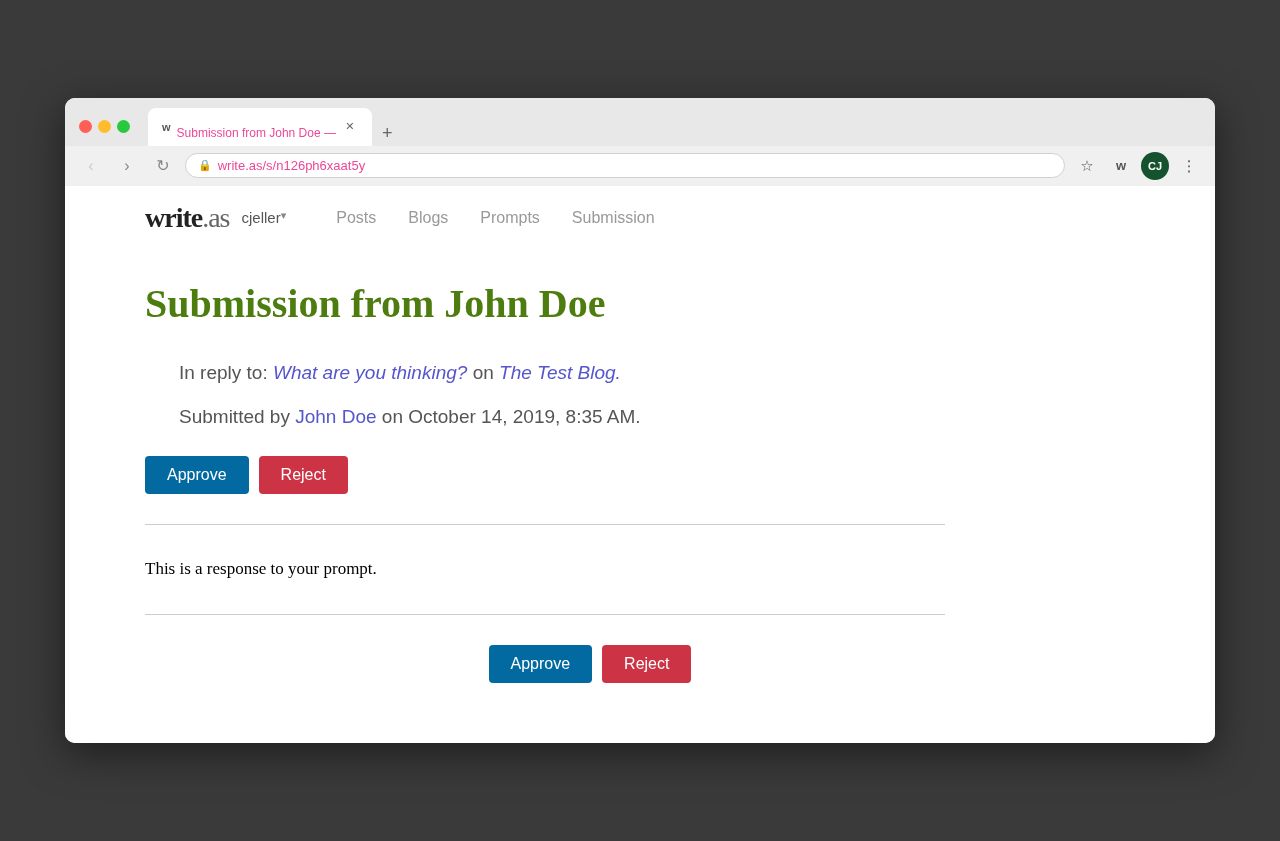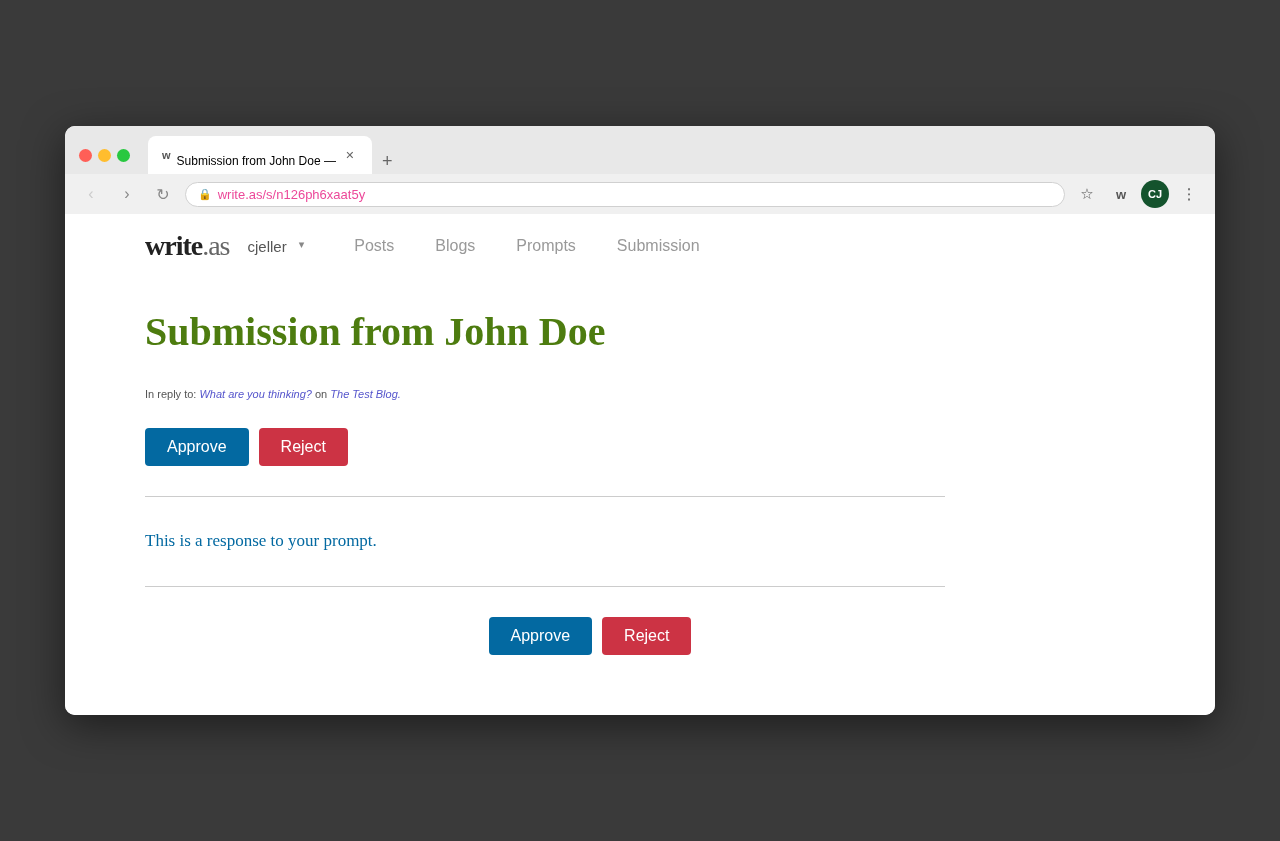--- a/index.html
+++ b/index.html
@@ -81,7 +81,7 @@
       text-overflow: ellipsis;
       white-space: nowrap;
       font-size: 12px;
-      color: #000000;
+      color: #ec4899;
       margin-top: 12px;
     }
 

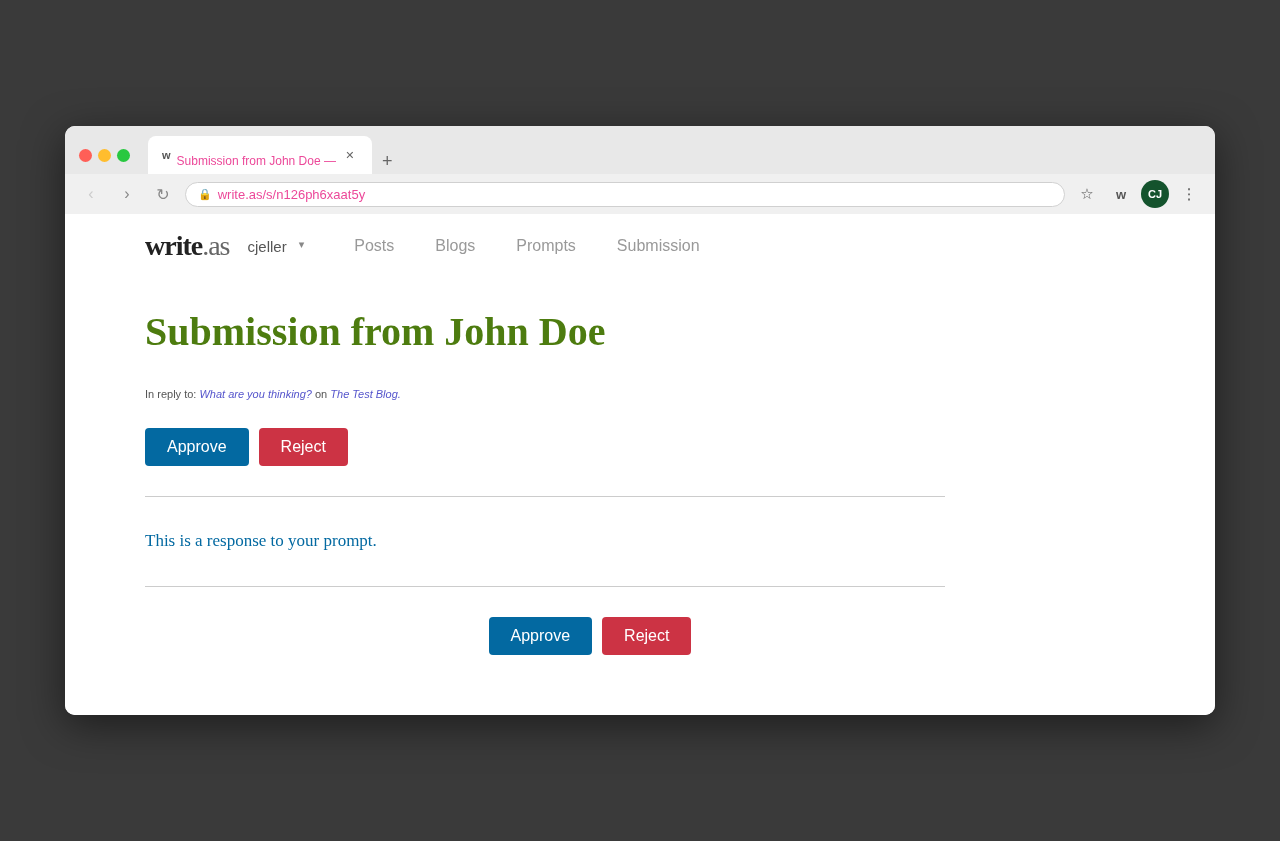--- a/index.html
+++ b/index.html
@@ -209,7 +209,7 @@
       font-weight: 900;
       color: #222;
       letter-spacing: -1px;
-      margin-right: 18px;
+      margin-right: 12px;
       font-family: Georgia, serif;
     }
 

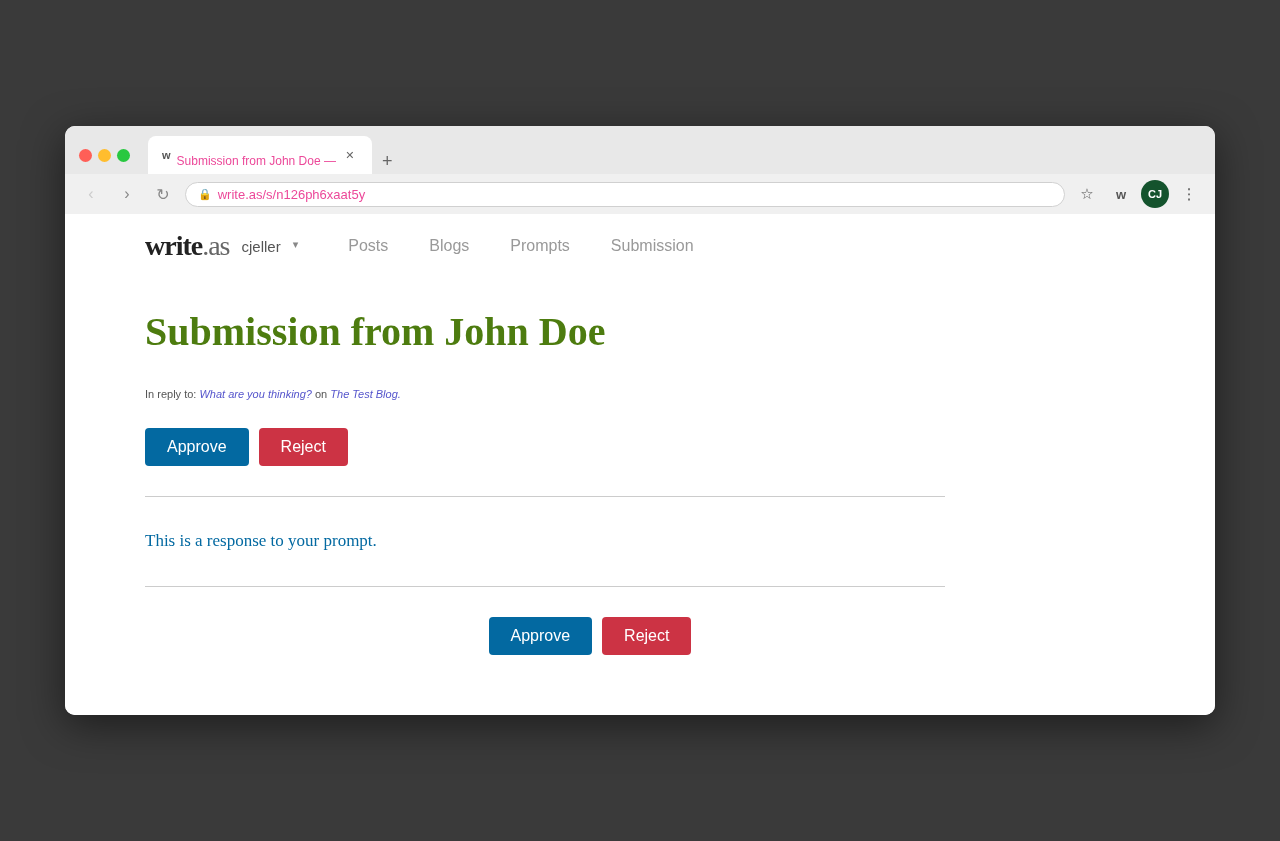--- a/index.html
+++ b/index.html
@@ -219,7 +219,7 @@
     .user-menu {
       display: flex;
       align-items: flex-start;
-      gap: 12px;
+      gap: 0;
       color: #555;
       font-size: 15px;
       cursor: pointer;

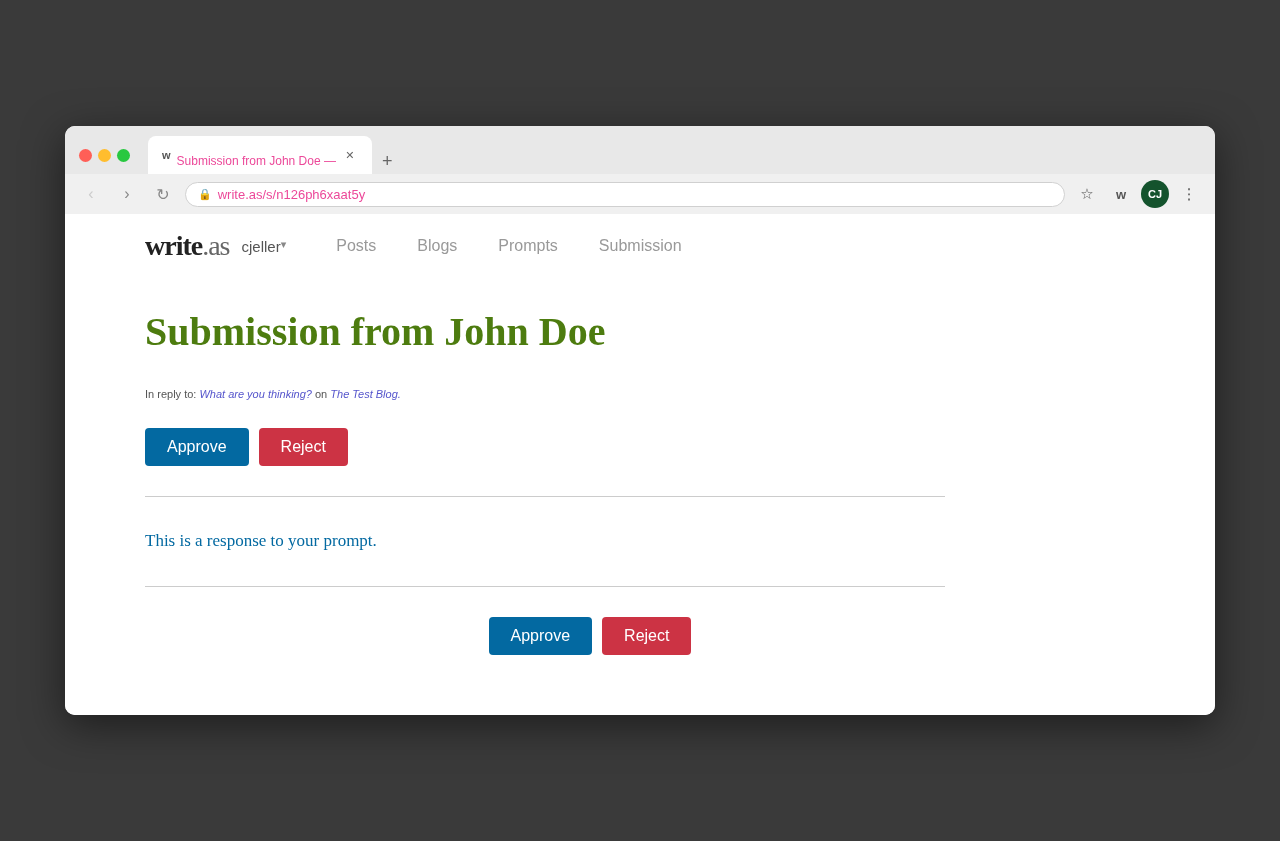--- a/index.html
+++ b/index.html
@@ -234,7 +234,7 @@
     .nav-links {
       display: flex;
       align-items: center;
-      gap: 41px;
+      gap: 32px;
       margin-left: 20px;
     }
 

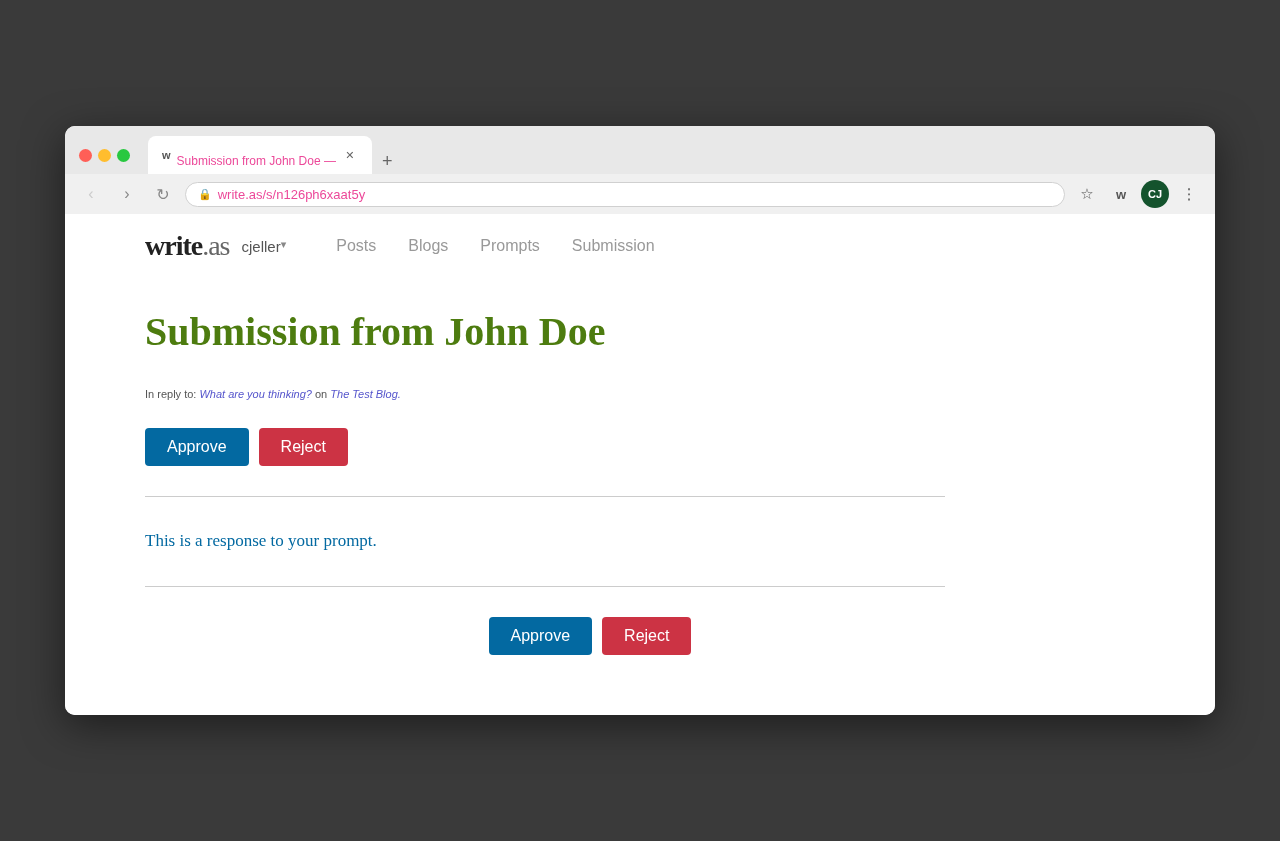--- a/index.html
+++ b/index.html
@@ -260,10 +260,11 @@
     }
 
     .meta-line {
-      font-size: 11px;
+      font-size: 19px;
       color: #555;
       margin-bottom: 14px;
       line-height: 1.6;
+      margin-left: 34px;
     }
 
     .meta-link {

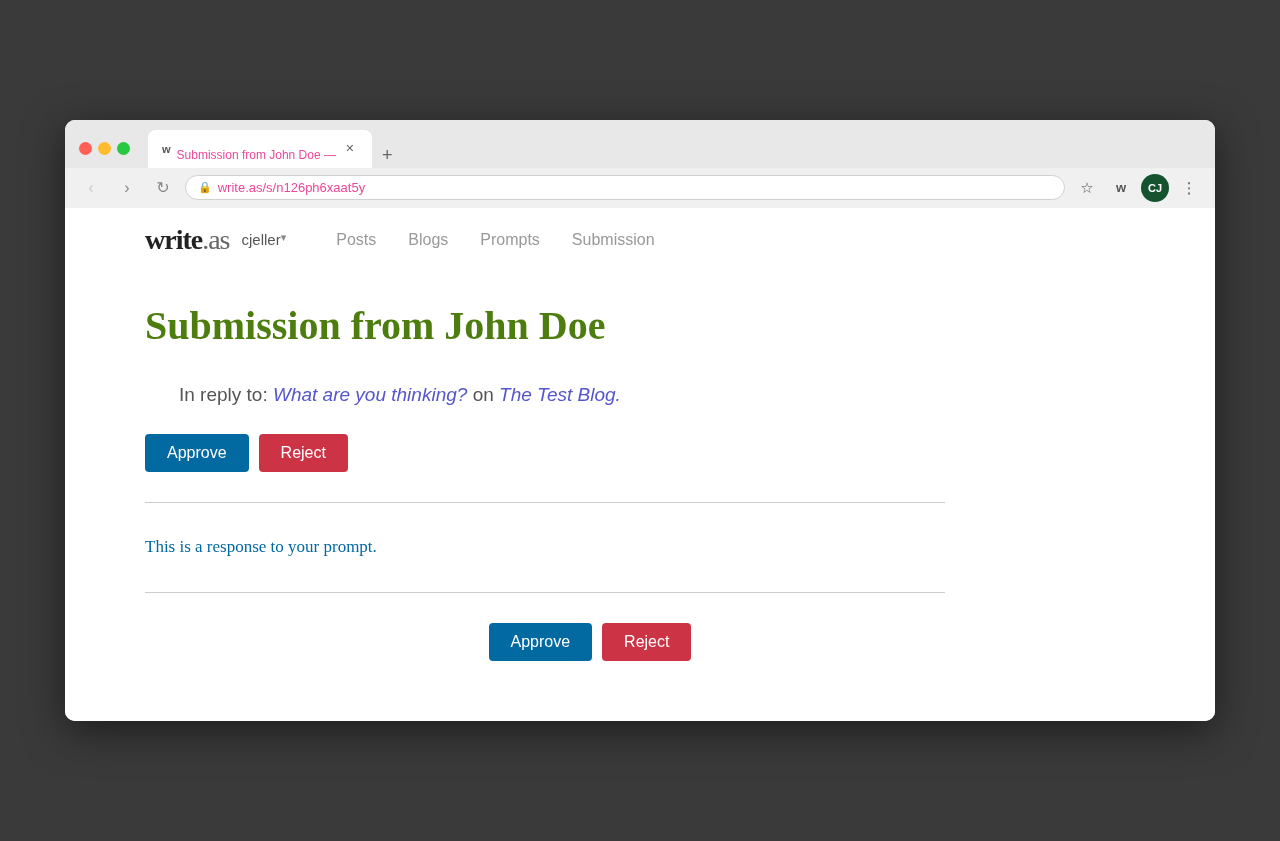--- a/index.html
+++ b/index.html
@@ -389,6 +389,11 @@
         <a href="#" class="meta-link">The Test Blog.</a>
       </p>
 
+      <p class="meta-line">
+        <span>Submitted by</span>
+        <a href="#" class="meta-link" style="font-style:normal;">John Doe</a>
+        <span>on October 14, 2019, 8:35 AM.</span>
+      </p>
 
       <div class="action-buttons">
         <button class="btn-approve">Approve</button>

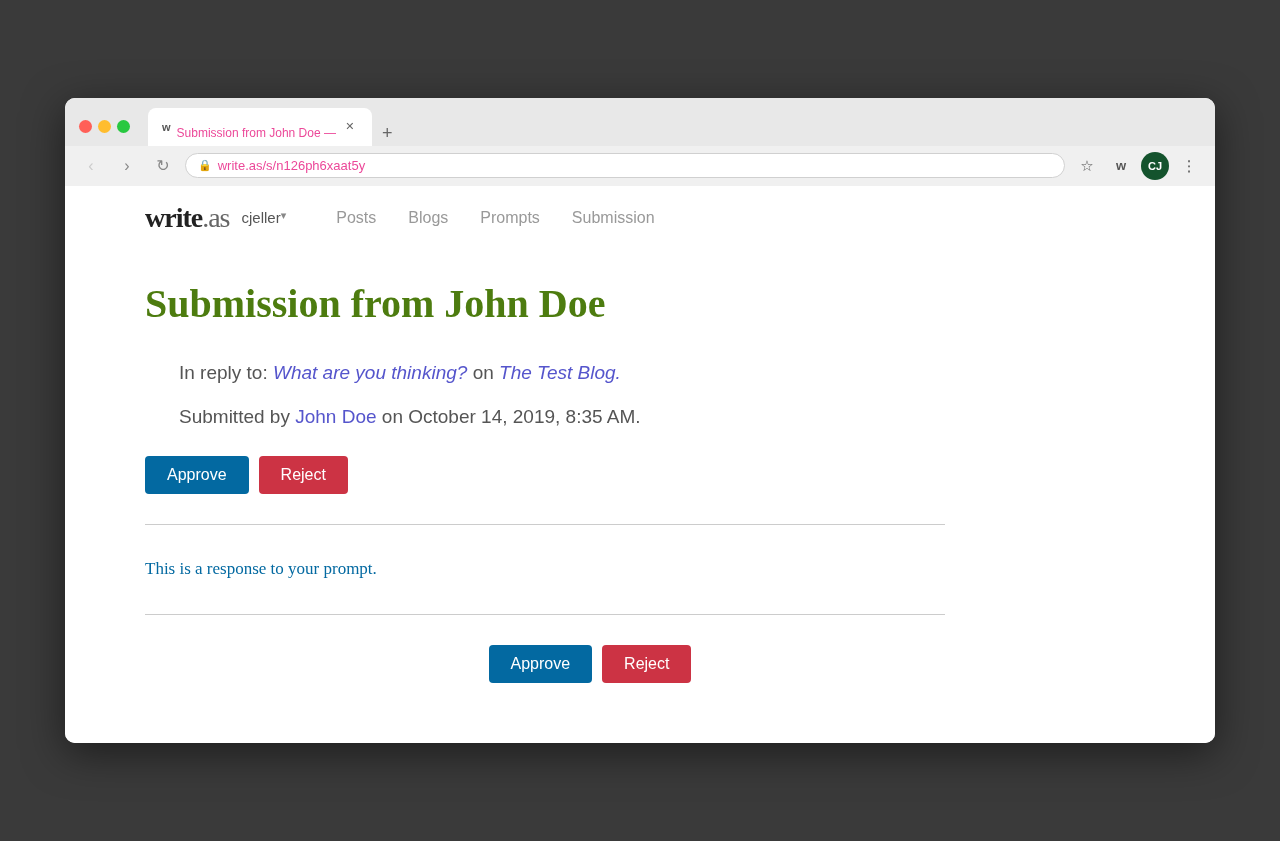--- a/index.html
+++ b/index.html
@@ -309,7 +309,7 @@
 
     .response-text {
       font-size: 17px;
-      color: #0369a1;
+      color: #000000;
       line-height: 1.7;
       margin-bottom: 30px;
       font-family: Georgia, 'Times New Roman', serif;

